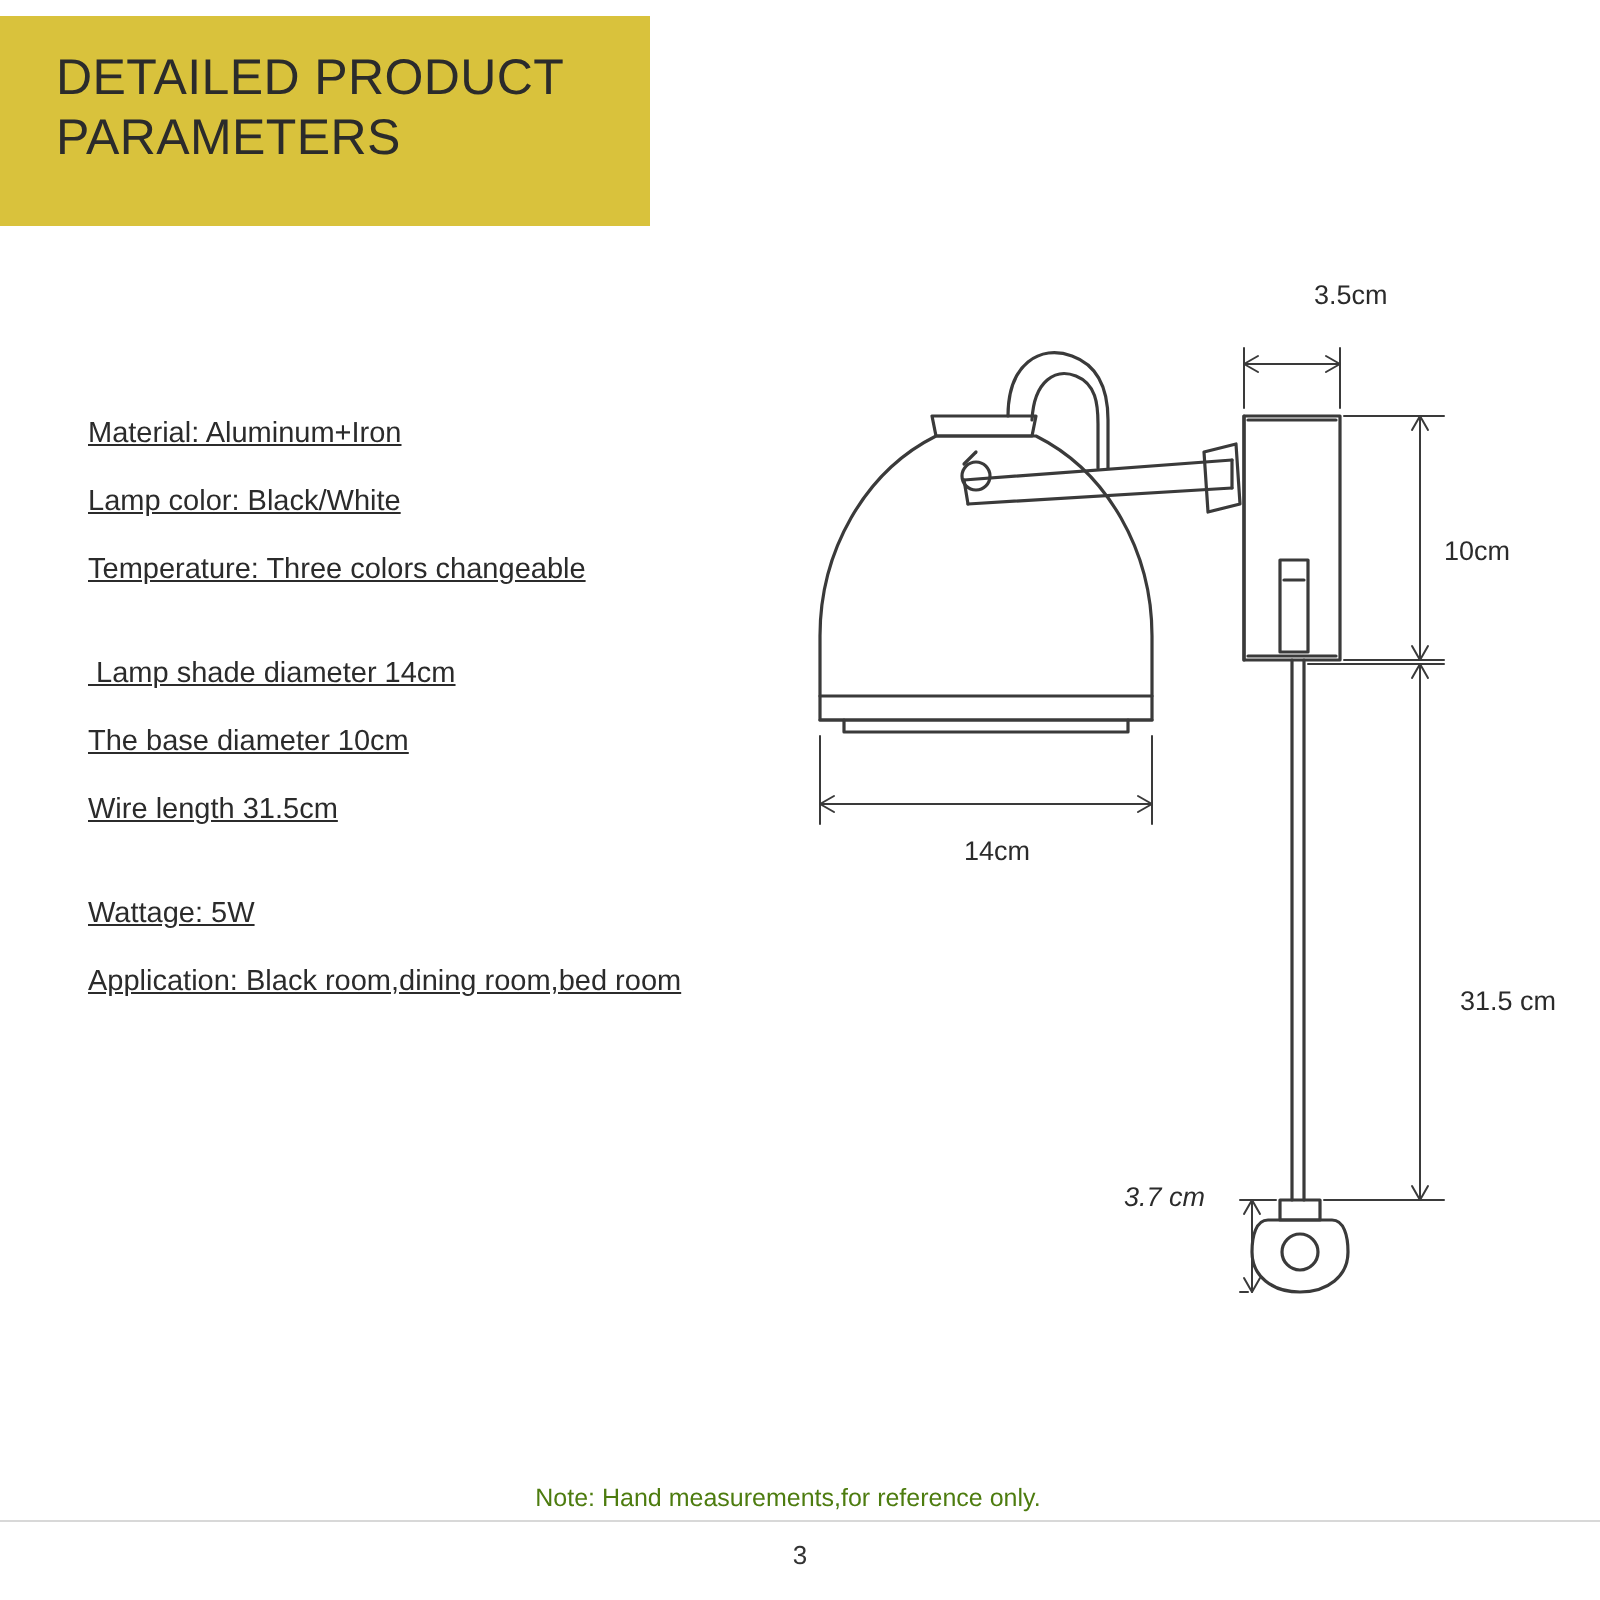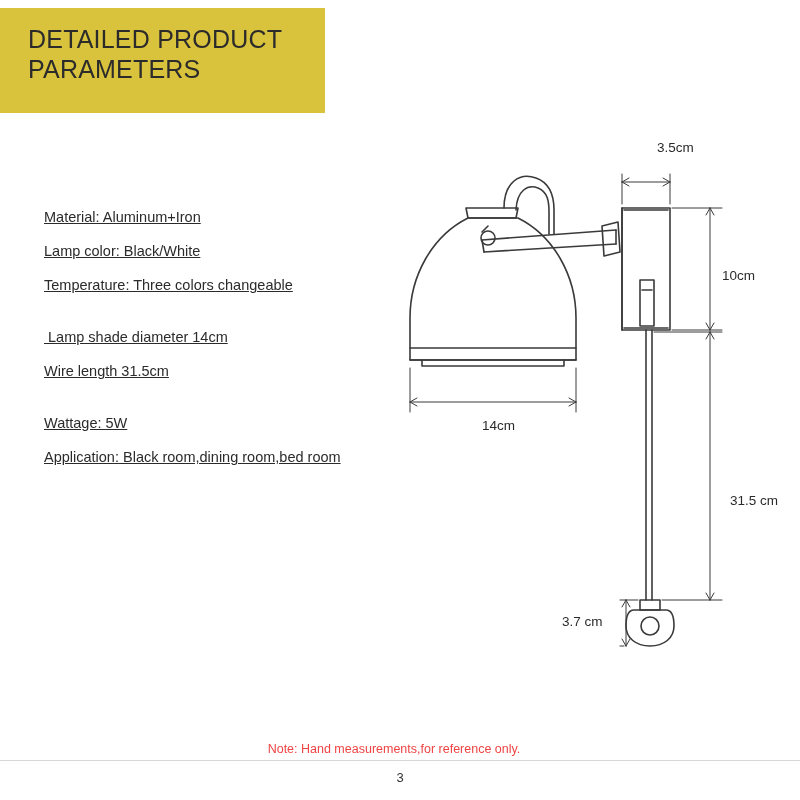--- a/index.html
+++ b/index.html
@@ -139,6 +139,7 @@
     <div class="spec-line">Temperature: Three colors changeable</div>
     <div class="spec-gap"></div>
     <div class="spec-line"> Lamp shade diameter 14cm</div>
+    <div class="spec-line">The base diameter 10cm</div>
     <div class="spec-line">Wire length 31.5cm</div>
     <div class="spec-gap"></div>
     <div class="spec-line">Wattage: 5W</div>

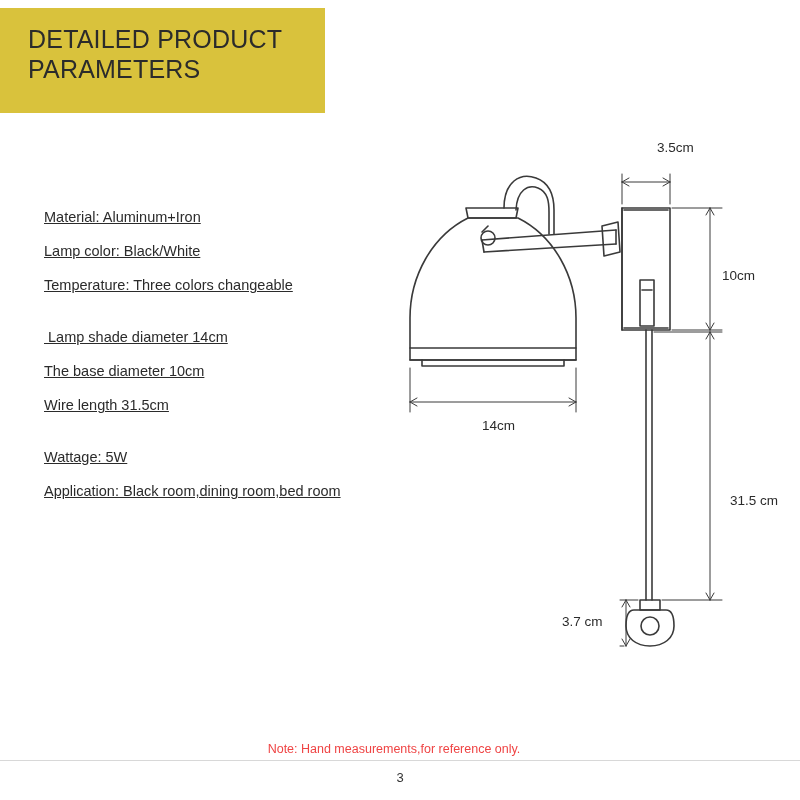--- a/index.html
+++ b/index.html
@@ -94,7 +94,7 @@
   .dim-10  { left: 722px; top: 268px; }
   .dim-14  { left: 482px; top: 418px; }
   .dim-315 { left: 730px; top: 493px; }
-  .dim-37  { left: 562px; top: 614px; }
+  .dim-37  { left: 562px; top: 591px; font-style: italic; }
 
   
   .footer-rule {

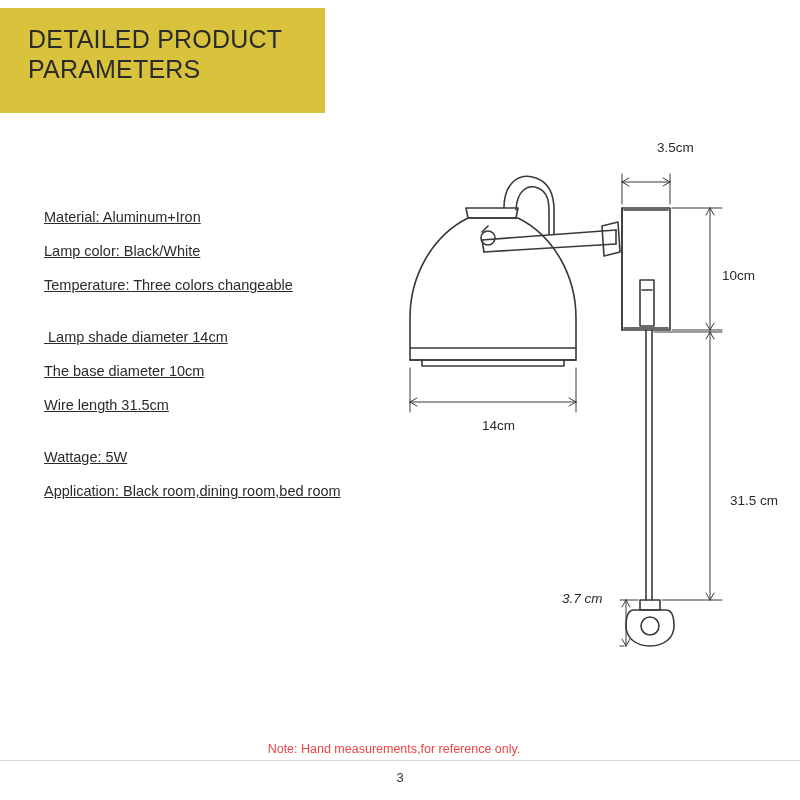--- a/index.html
+++ b/index.html
@@ -112,7 +112,7 @@
     width: 788px;
     text-align: center;
     font-size: 12.5px;
-    color: #ef4444;
+    color: #4d7c0f;
   }
   .page-number {
     position: absolute;

